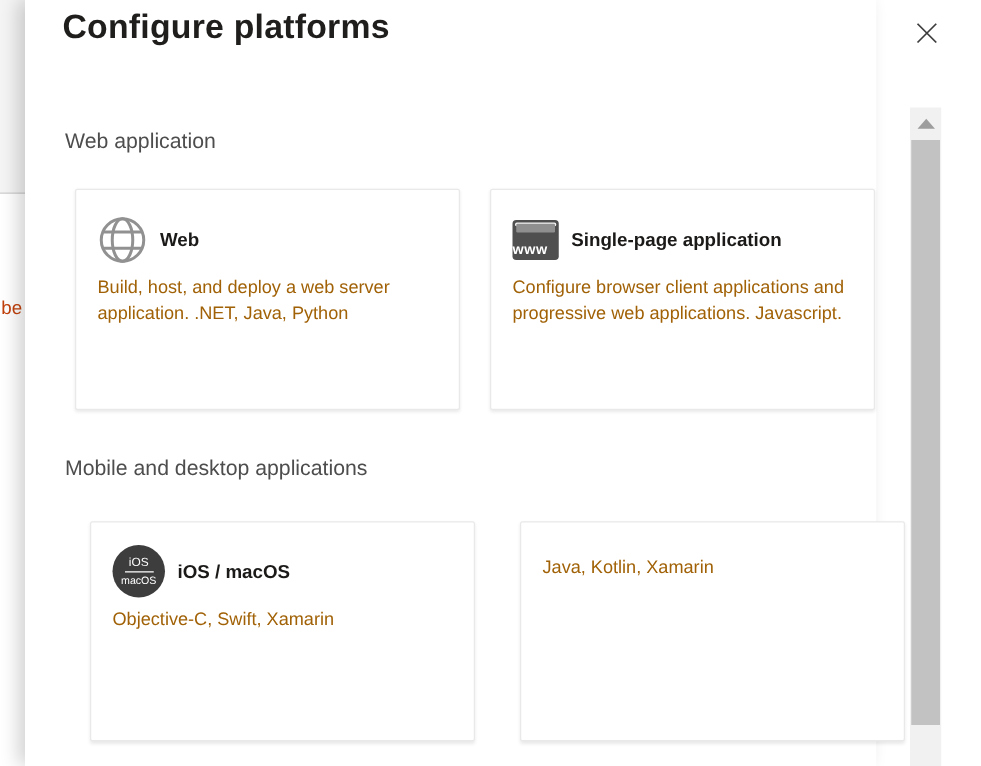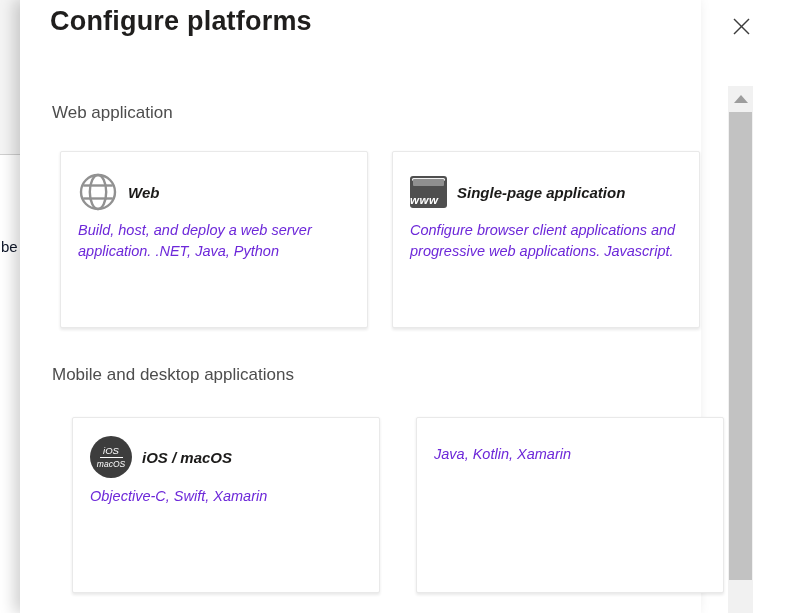--- a/index.html
+++ b/index.html
@@ -52,7 +52,7 @@
   #hdr-mobile { top:365px; }
 
   
-  .card-row { position:absolute; left:40px; display:flex; gap:24px;font-style:italic; }
+  .card-row { position:absolute; left:40px; display:flex; gap:24px; }
   #row-web    { top:151px; }
   #row-mobile { top:417px; }
 

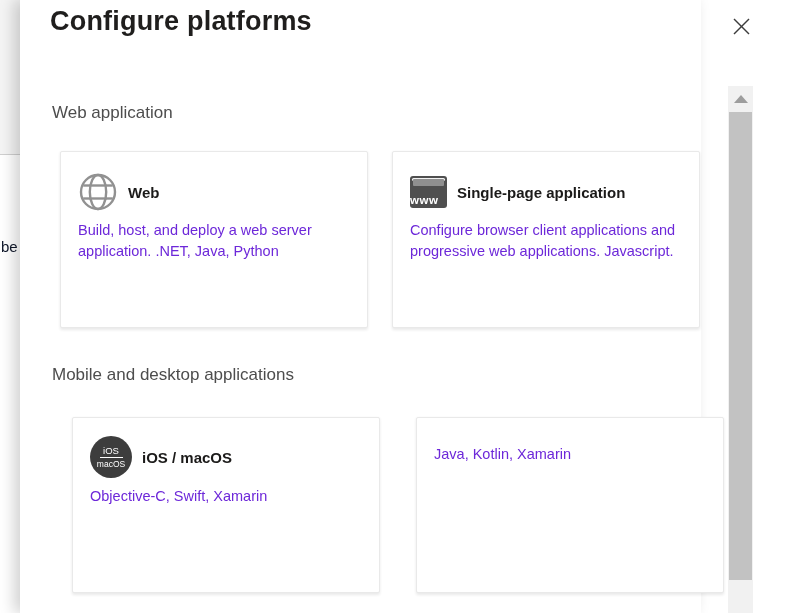--- a/index.html
+++ b/index.html
@@ -70,7 +70,7 @@
   #row-mobile .card-head { height:42px; }
   .card-title { font-size:15px; font-weight:bold; color:#1b1a19; white-space:nowrap; }
   .card-desc {
-    margin-top:8px; font-size:14.5px; line-height:21px; color:#6d28d9;
+    margin-top:8px; font-size:14.5px; line-height:21px; color:#a16207;
   }
 
   

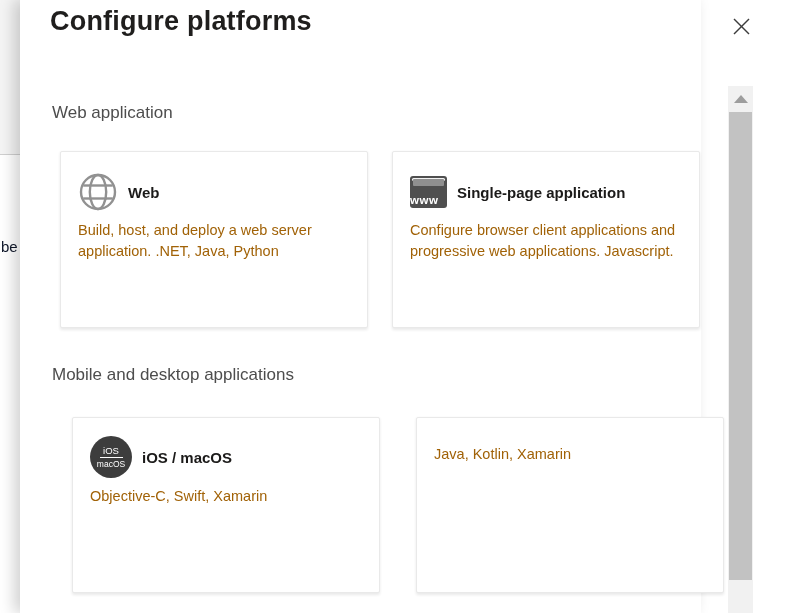--- a/index.html
+++ b/index.html
@@ -22,7 +22,7 @@
   }
   .bg-page-text {
     position:absolute; left:1px; top:238px;
-    font-size:15px; color:#0f172a; white-space:nowrap; overflow:hidden; width:19px;
+    font-size:15px; color:#c2410c; white-space:nowrap; overflow:hidden; width:19px;
   }
 
   

